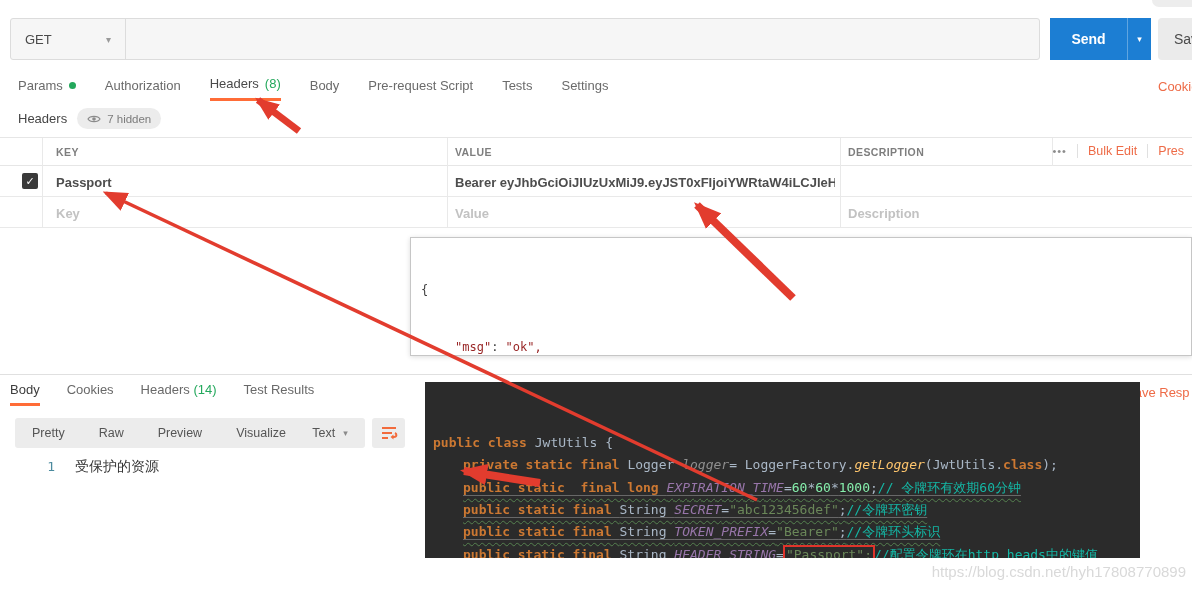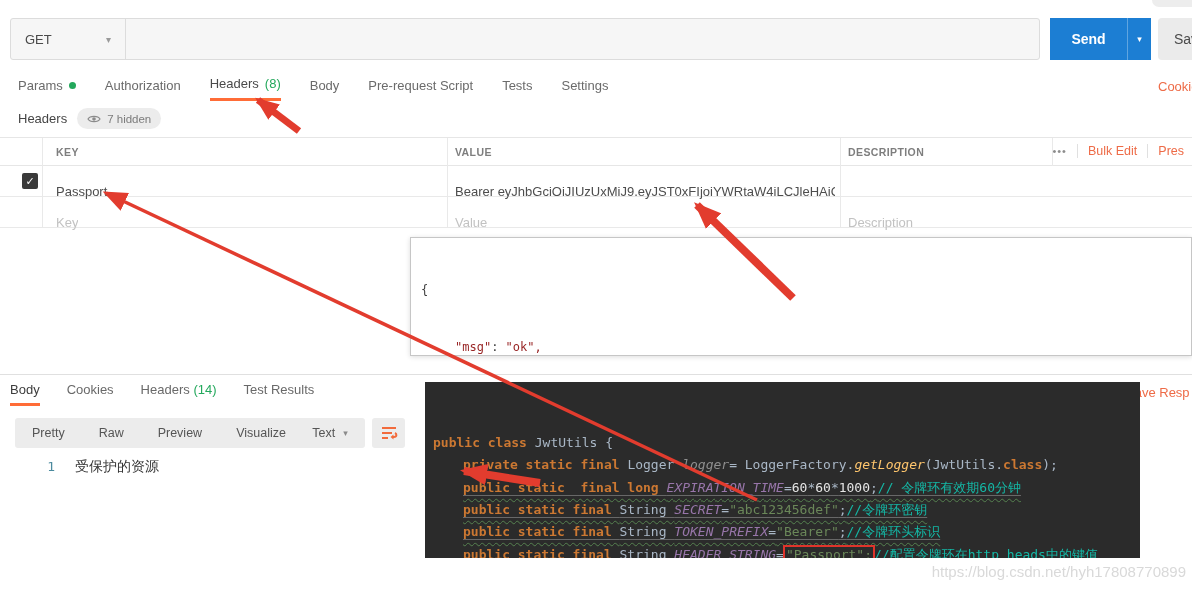--- a/index.html
+++ b/index.html
@@ -47,7 +47,7 @@
   .tool-sep { width:1px; height:14px; background:#e0e0e0; }
   .orange-link { color:#ee6b47; cursor:pointer; white-space:nowrap; }
   .kv-row { position:relative; height:31px; border-bottom:1px solid #e9e9e9; font-size:13px; color:#4d4d4d; }
-  .kv-cell { position:absolute; top:18px; white-space:nowrap; overflow:hidden; }
+  .kv-cell { position:absolute; top:9px; white-space:nowrap; overflow:hidden;font-weight:bold; }
   .kv-placeholder { color:#c2c2c2; }
   .checkbox { position:absolute; left:22px; top:7px; width:16px; height:16px; background:#3a3a3a; border-radius:2px;
     color:#fff; font-size:11px; line-height:16px; text-align:center; cursor:pointer; }

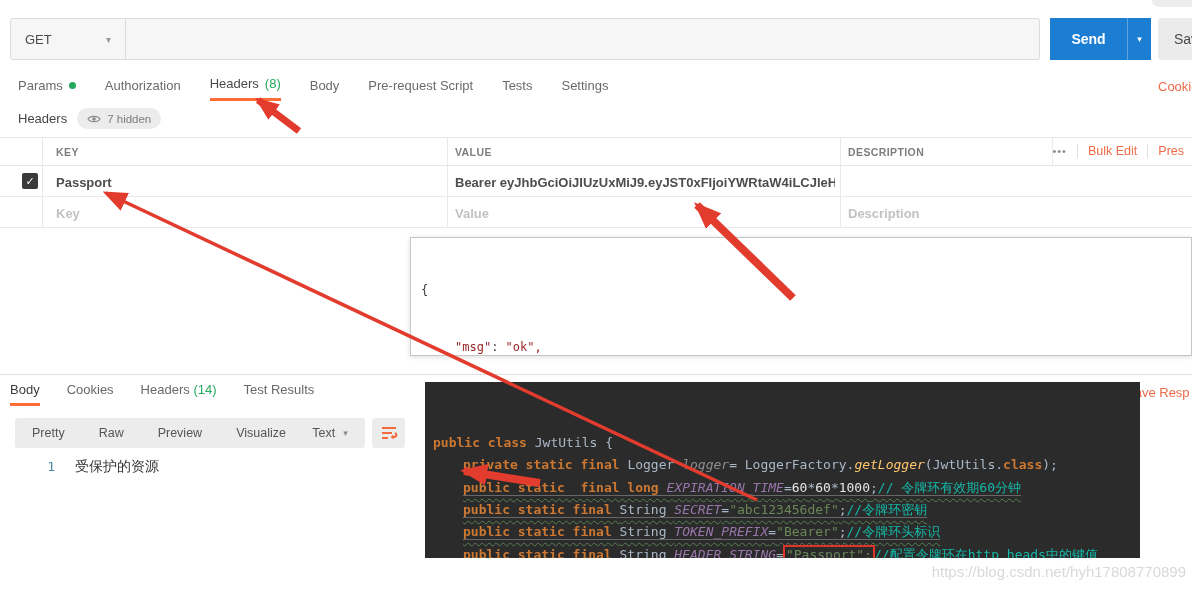--- a/index.html
+++ b/index.html
@@ -88,7 +88,7 @@
   .tok-field { color:#8e8e8e; font-style:italic; }
   .tok-method { color:#ffc66d; font-style:italic; }
   .tok-const { color:#9876aa; font-style:italic; }
-  .tok-num { color:#e5e5e5; }
+  .tok-num { color:#86efac; }
   .tok-str { color:#6a8759; }
   .tok-cmt { color:#14b8a6; }
   .tok-boxed { color:#6a8759; border:2px solid #e0342b; padding:0 1px; margin:0 -1px; }

